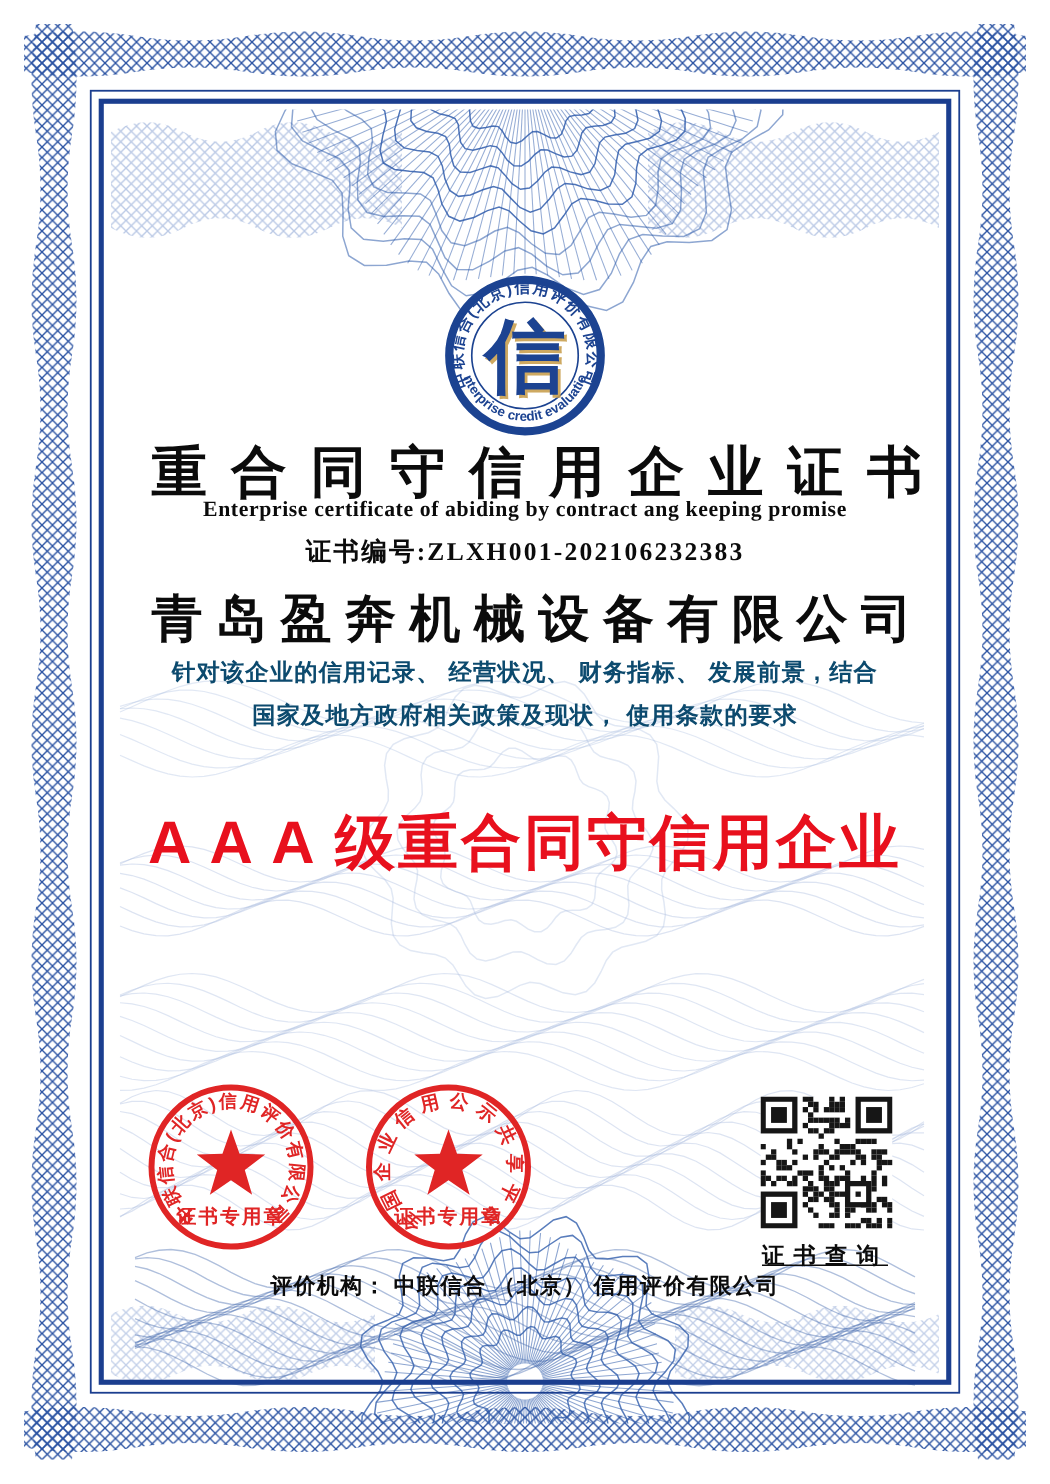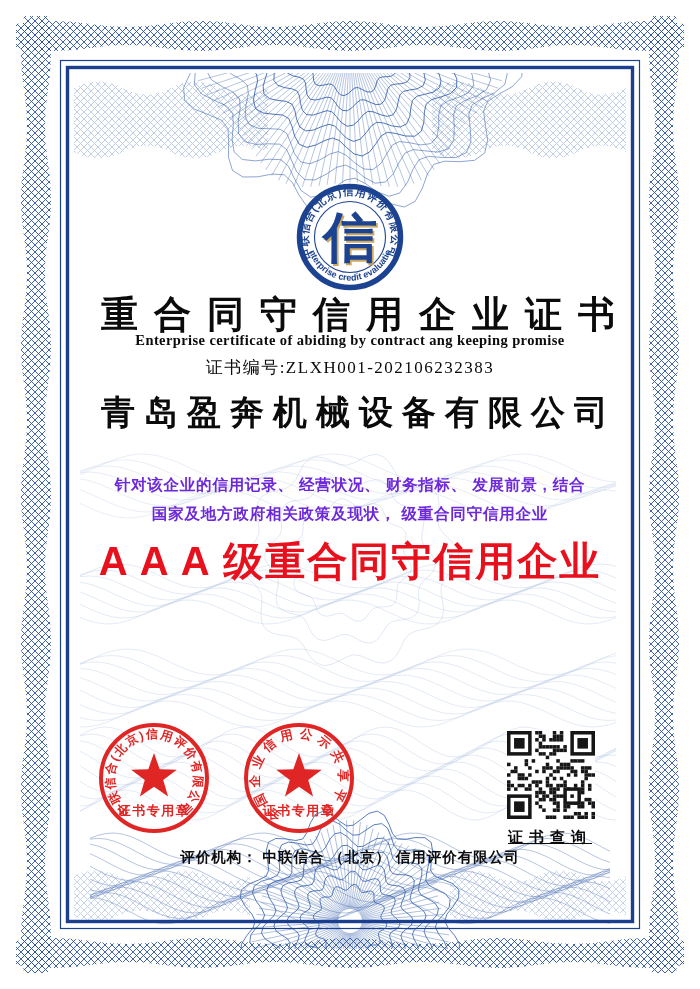--- a/index.html
+++ b/index.html
@@ -12,7 +12,7 @@
   .title{top:290px;font-size:37px;font-weight:900;letter-spacing:16px;padding-left:16px;color:#0b0b0b;}
   .subtitle{top:332px;font-size:14.5px;font-weight:700;letter-spacing:0.4px;
             font-family:"Liberation Serif","DejaVu Serif",serif;color:#0b0b0b;}
-  .certno{top:356px;font-size:17px;font-weight:400;letter-spacing:1.5px;
+  .certno{top:356px;font-size:17px;font-weight:700;letter-spacing:1.5px;
           font-family:"Liberation Serif","DejaVu Serif",serif;color:#0b0b0b;}
   .company{top:390px;font-size:34px;font-weight:900;letter-spacing:9px;padding-left:9px;color:#0b0b0b;}
   .bodytxt{top:470px;font-size:15.5px;font-weight:800;line-height:29px;letter-spacing:0.8px;color:#6d28d9;}

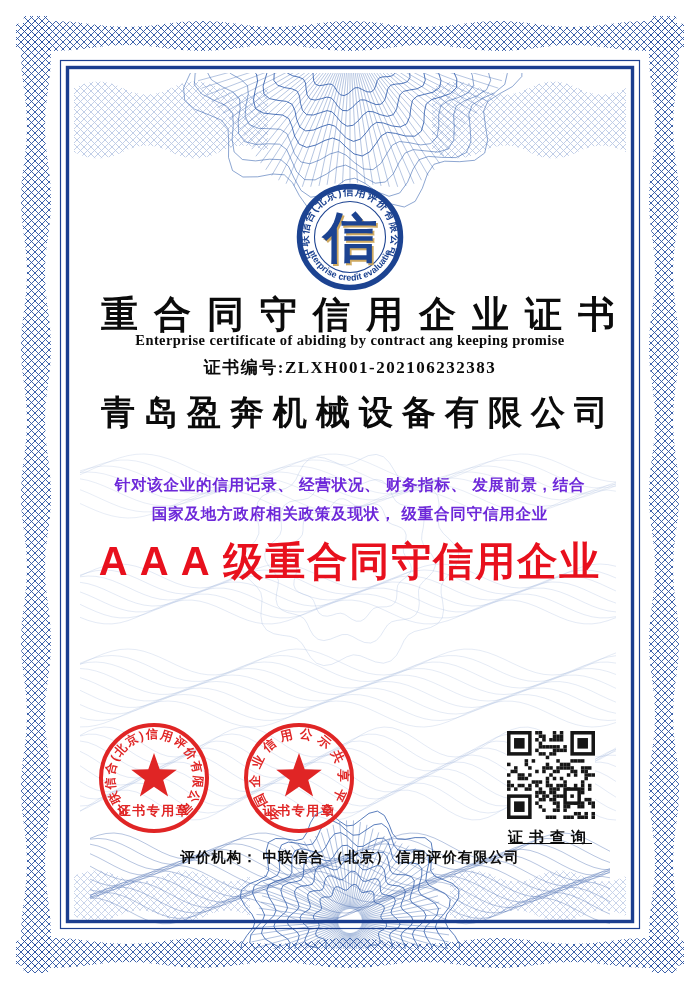--- a/index.html
+++ b/index.html
@@ -15,7 +15,7 @@
   .certno{top:356px;font-size:17px;font-weight:700;letter-spacing:1.5px;
           font-family:"Liberation Serif","DejaVu Serif",serif;color:#0b0b0b;}
   .company{top:390px;font-size:34px;font-weight:900;letter-spacing:9px;padding-left:9px;color:#0b0b0b;}
-  .bodytxt{top:470px;font-size:15.5px;font-weight:800;line-height:29px;letter-spacing:0.8px;color:#6d28d9;}
+  .bodytxt{top:434px;font-size:15.5px;font-weight:800;line-height:29px;letter-spacing:0.8px;color:#0c4a6e;}
   .rating{top:534px;font-size:40px;font-weight:700;letter-spacing:2px;}
   .details{top:617px;left:100px;width:500px;text-align:left;font-size:17px;font-weight:800;
            line-height:29.5px;letter-spacing:0.5px;color:#0b0b0b;}

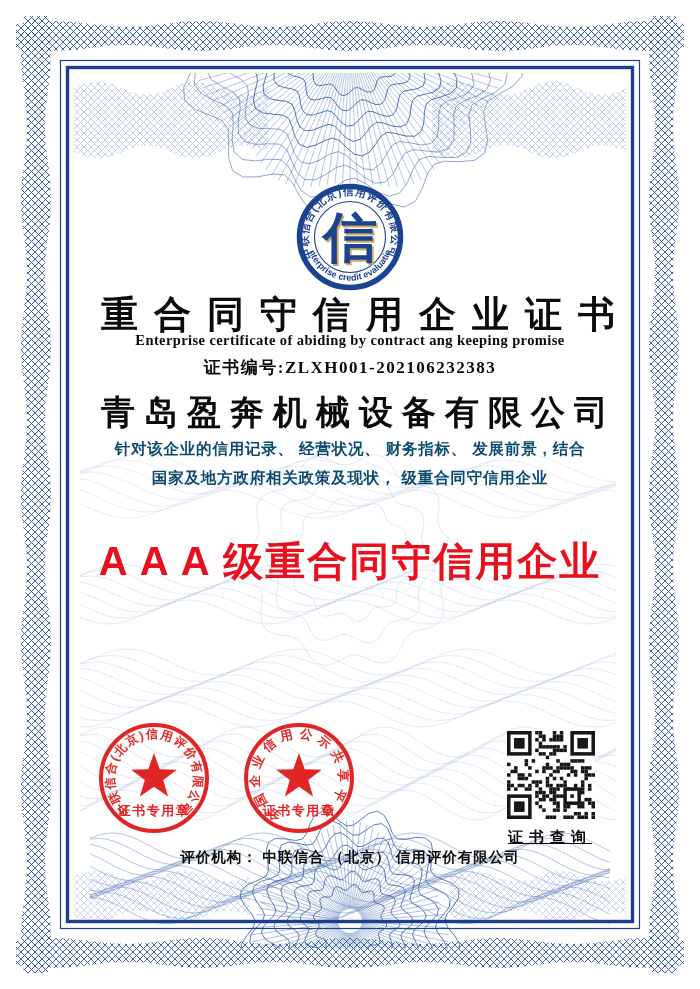--- a/index.html
+++ b/index.html
@@ -369,7 +369,7 @@
 
   <div class="abs ctr bodytxt">
     <div>针对该企业的信用记录、 经营状况、 财务指标、 发展前景 , 结合</div>
-    <div>国家及地方政府相关政策及现状， 级重合同守信用企业</div>
+    <div>国家及地方政府相关政策及现状， 使用条款的要求</div>
   </div>
 
   <div class="abs ctr rating" id="ratingLine" style="color: rgb(232, 16, 29);">A A A 级重合同守信用企业</div>

